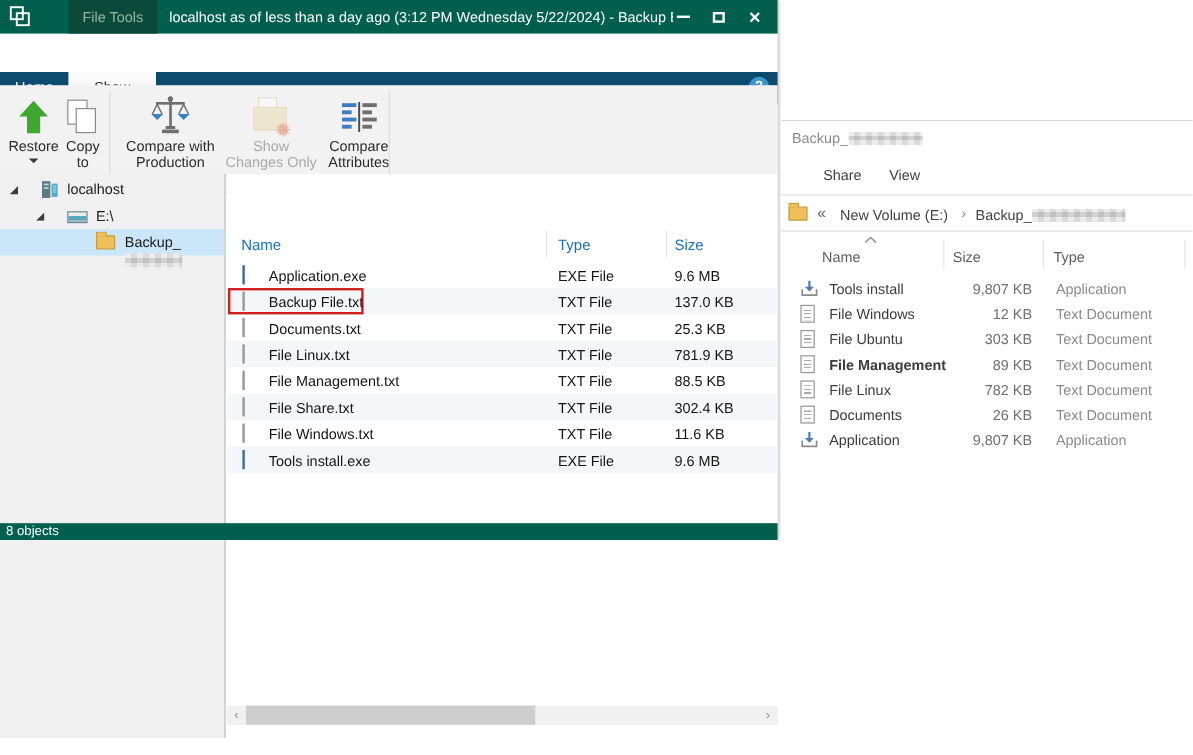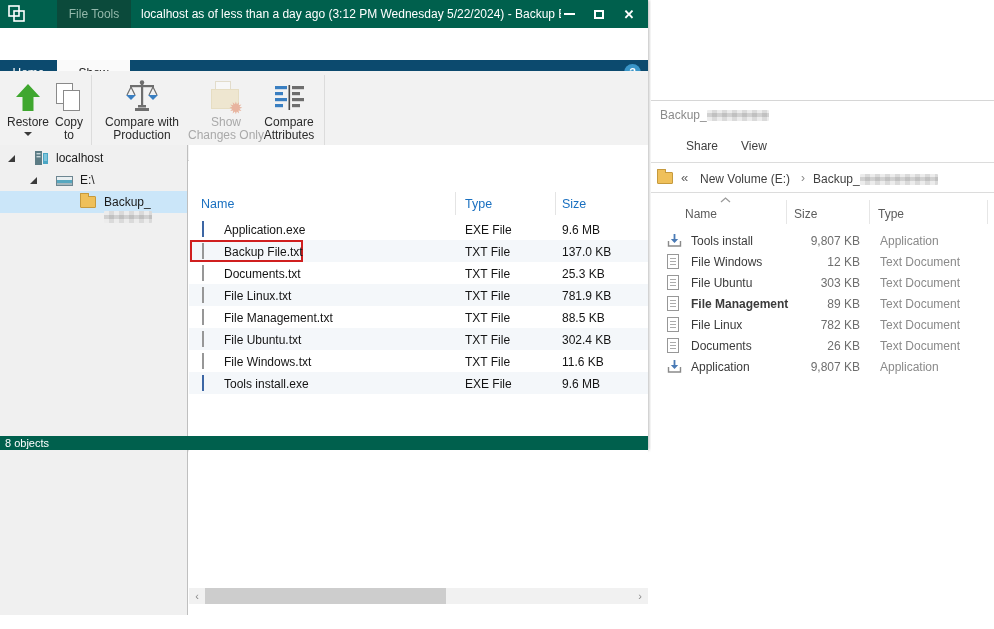--- a/index.html
+++ b/index.html
@@ -209,7 +209,7 @@
         <div>Show Changes Only</div>
       </div>
 
-      <div class="rbtn" style="left:258px; width:62px;">
+      <div class="rbtn" style="left:268px; width:62px;">
         <div class="ric">
           <svg width="31" height="29" viewBox="0 0 31 29">
             <rect x="1" y="2" width="12" height="3.2" fill="#3A7FC1"></rect>

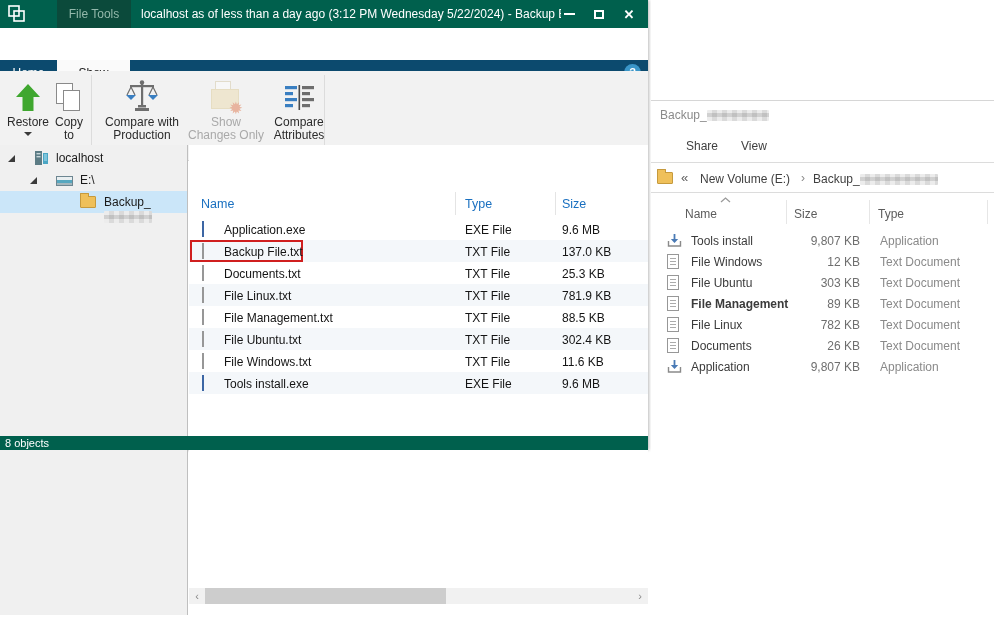--- a/index.html
+++ b/index.html
@@ -303,7 +303,7 @@
           </div>
           <div class="vrow alt">
             <span class="vic icon-txt"></span>
-            <span class="vc-name">File Ubuntu.txt</span>
+            <span class="vc-name">File Share.txt</span>
             <span class="vc-type">TXT File</span>
             <span class="vc-size">302.4 KB</span>
           </div>

